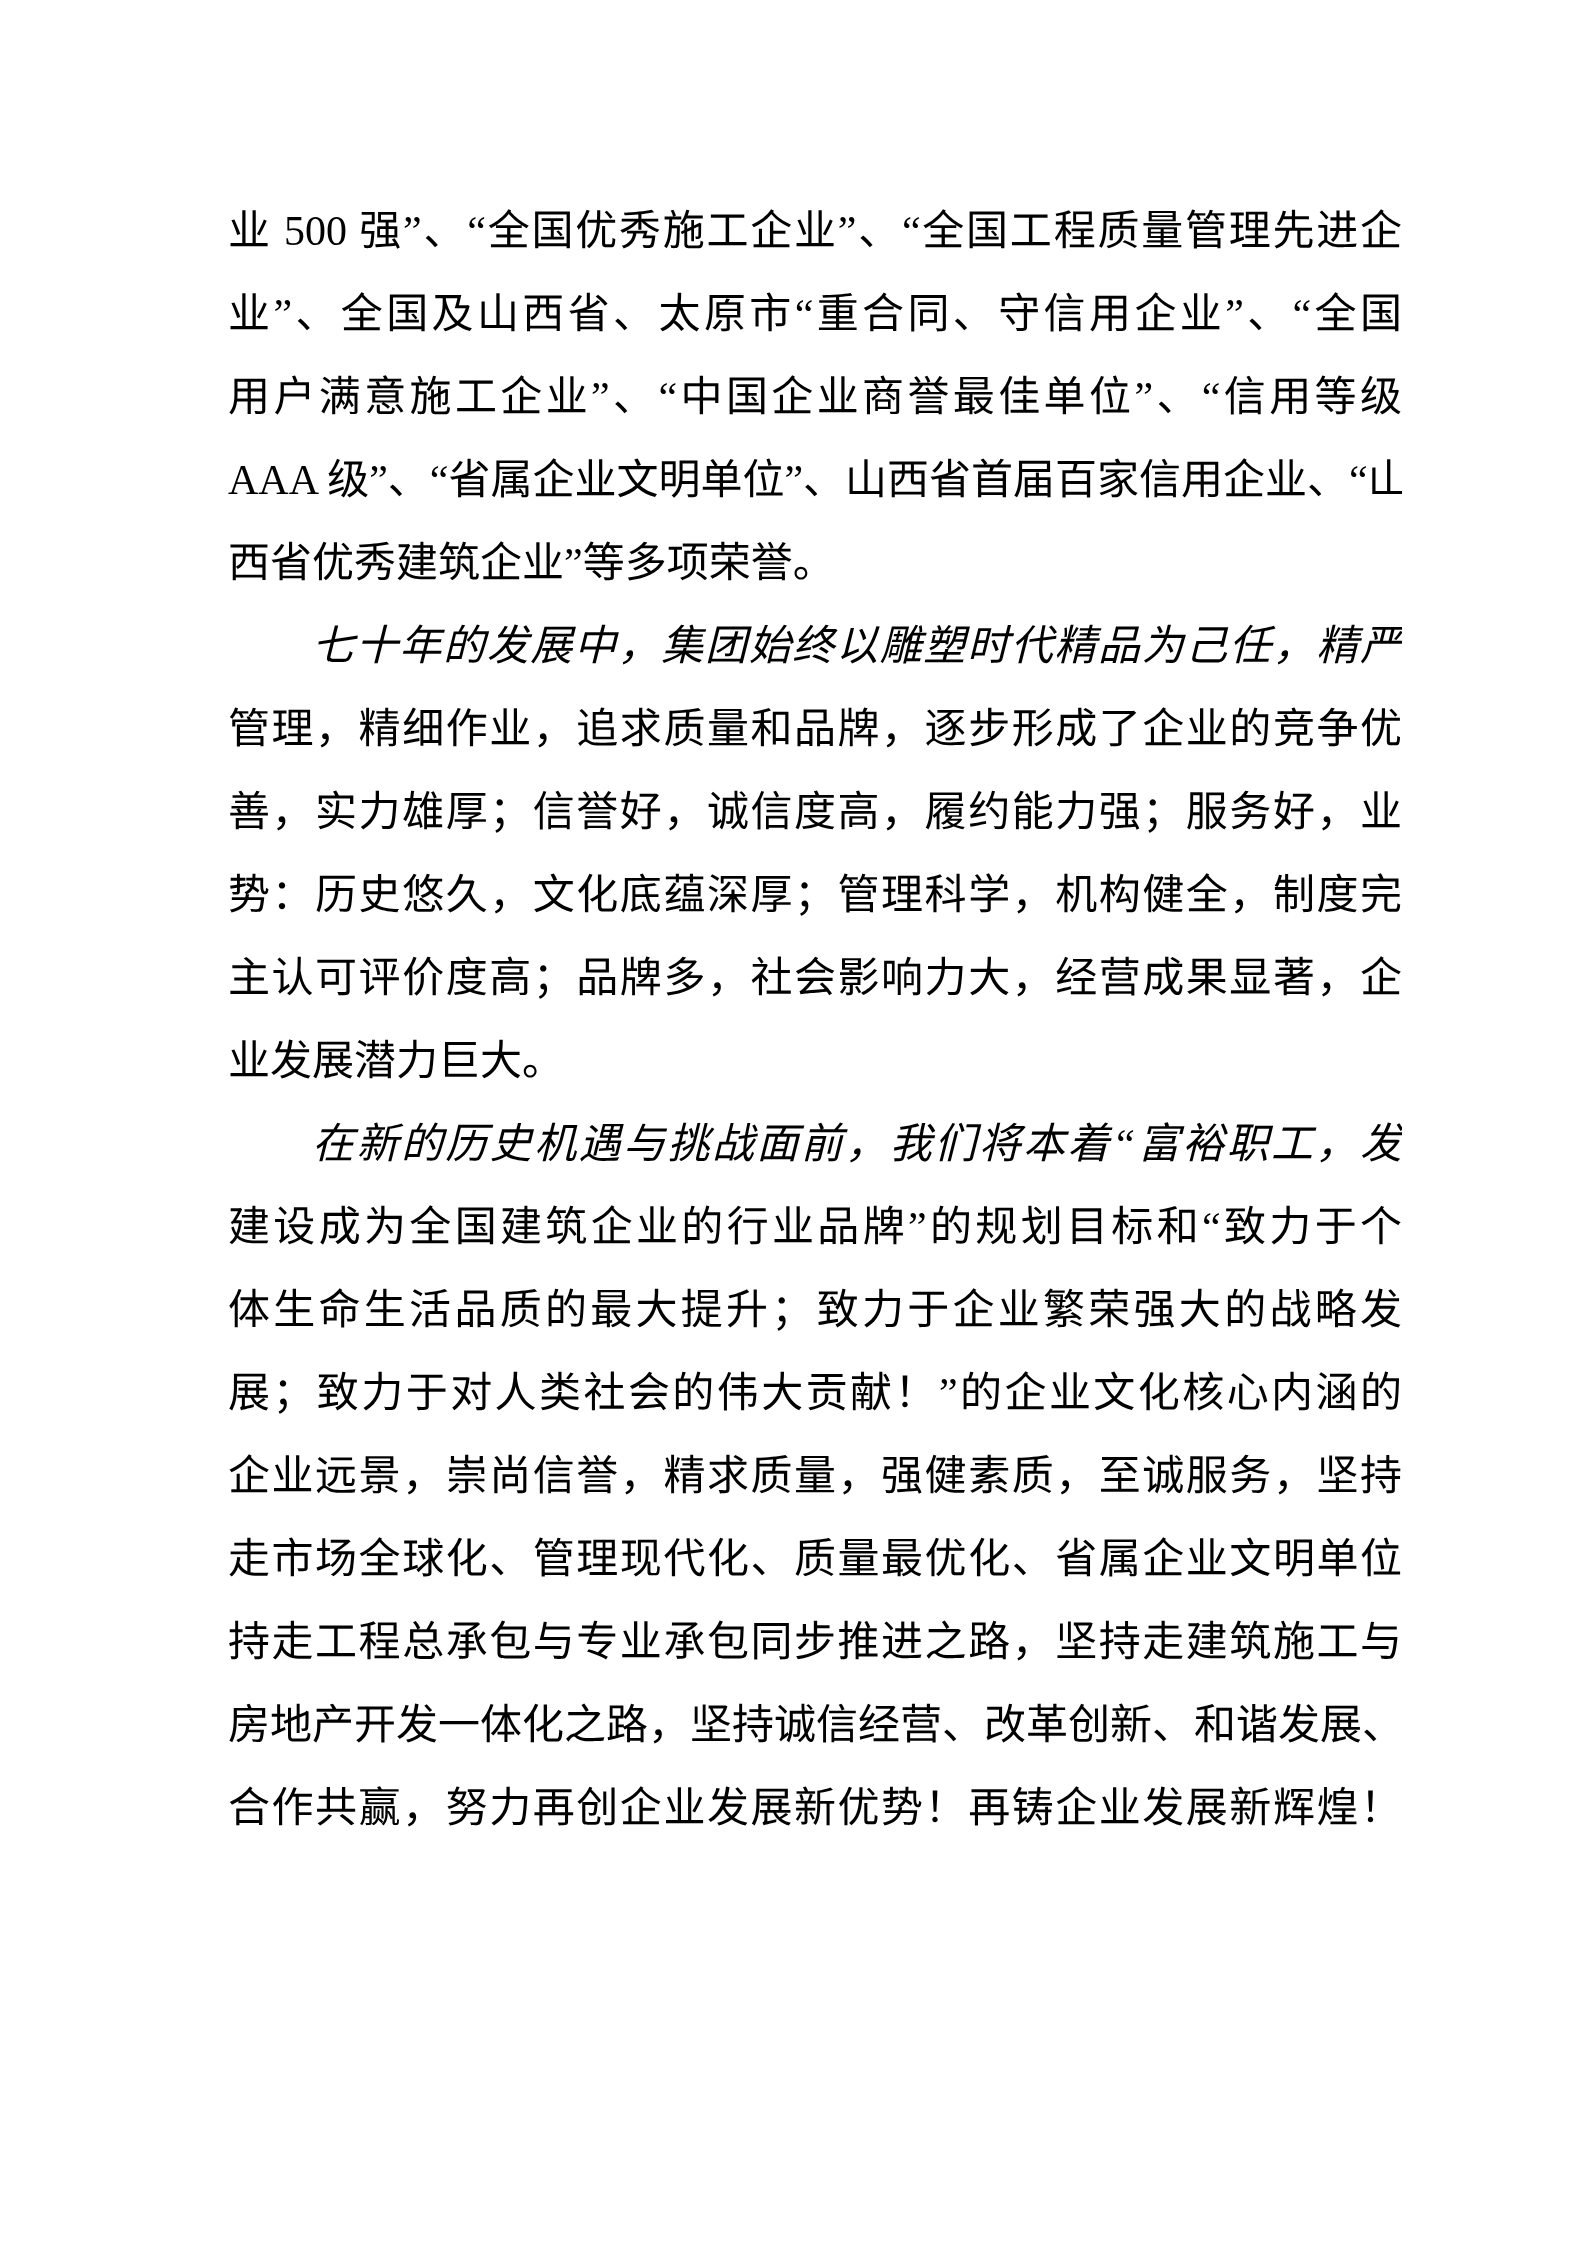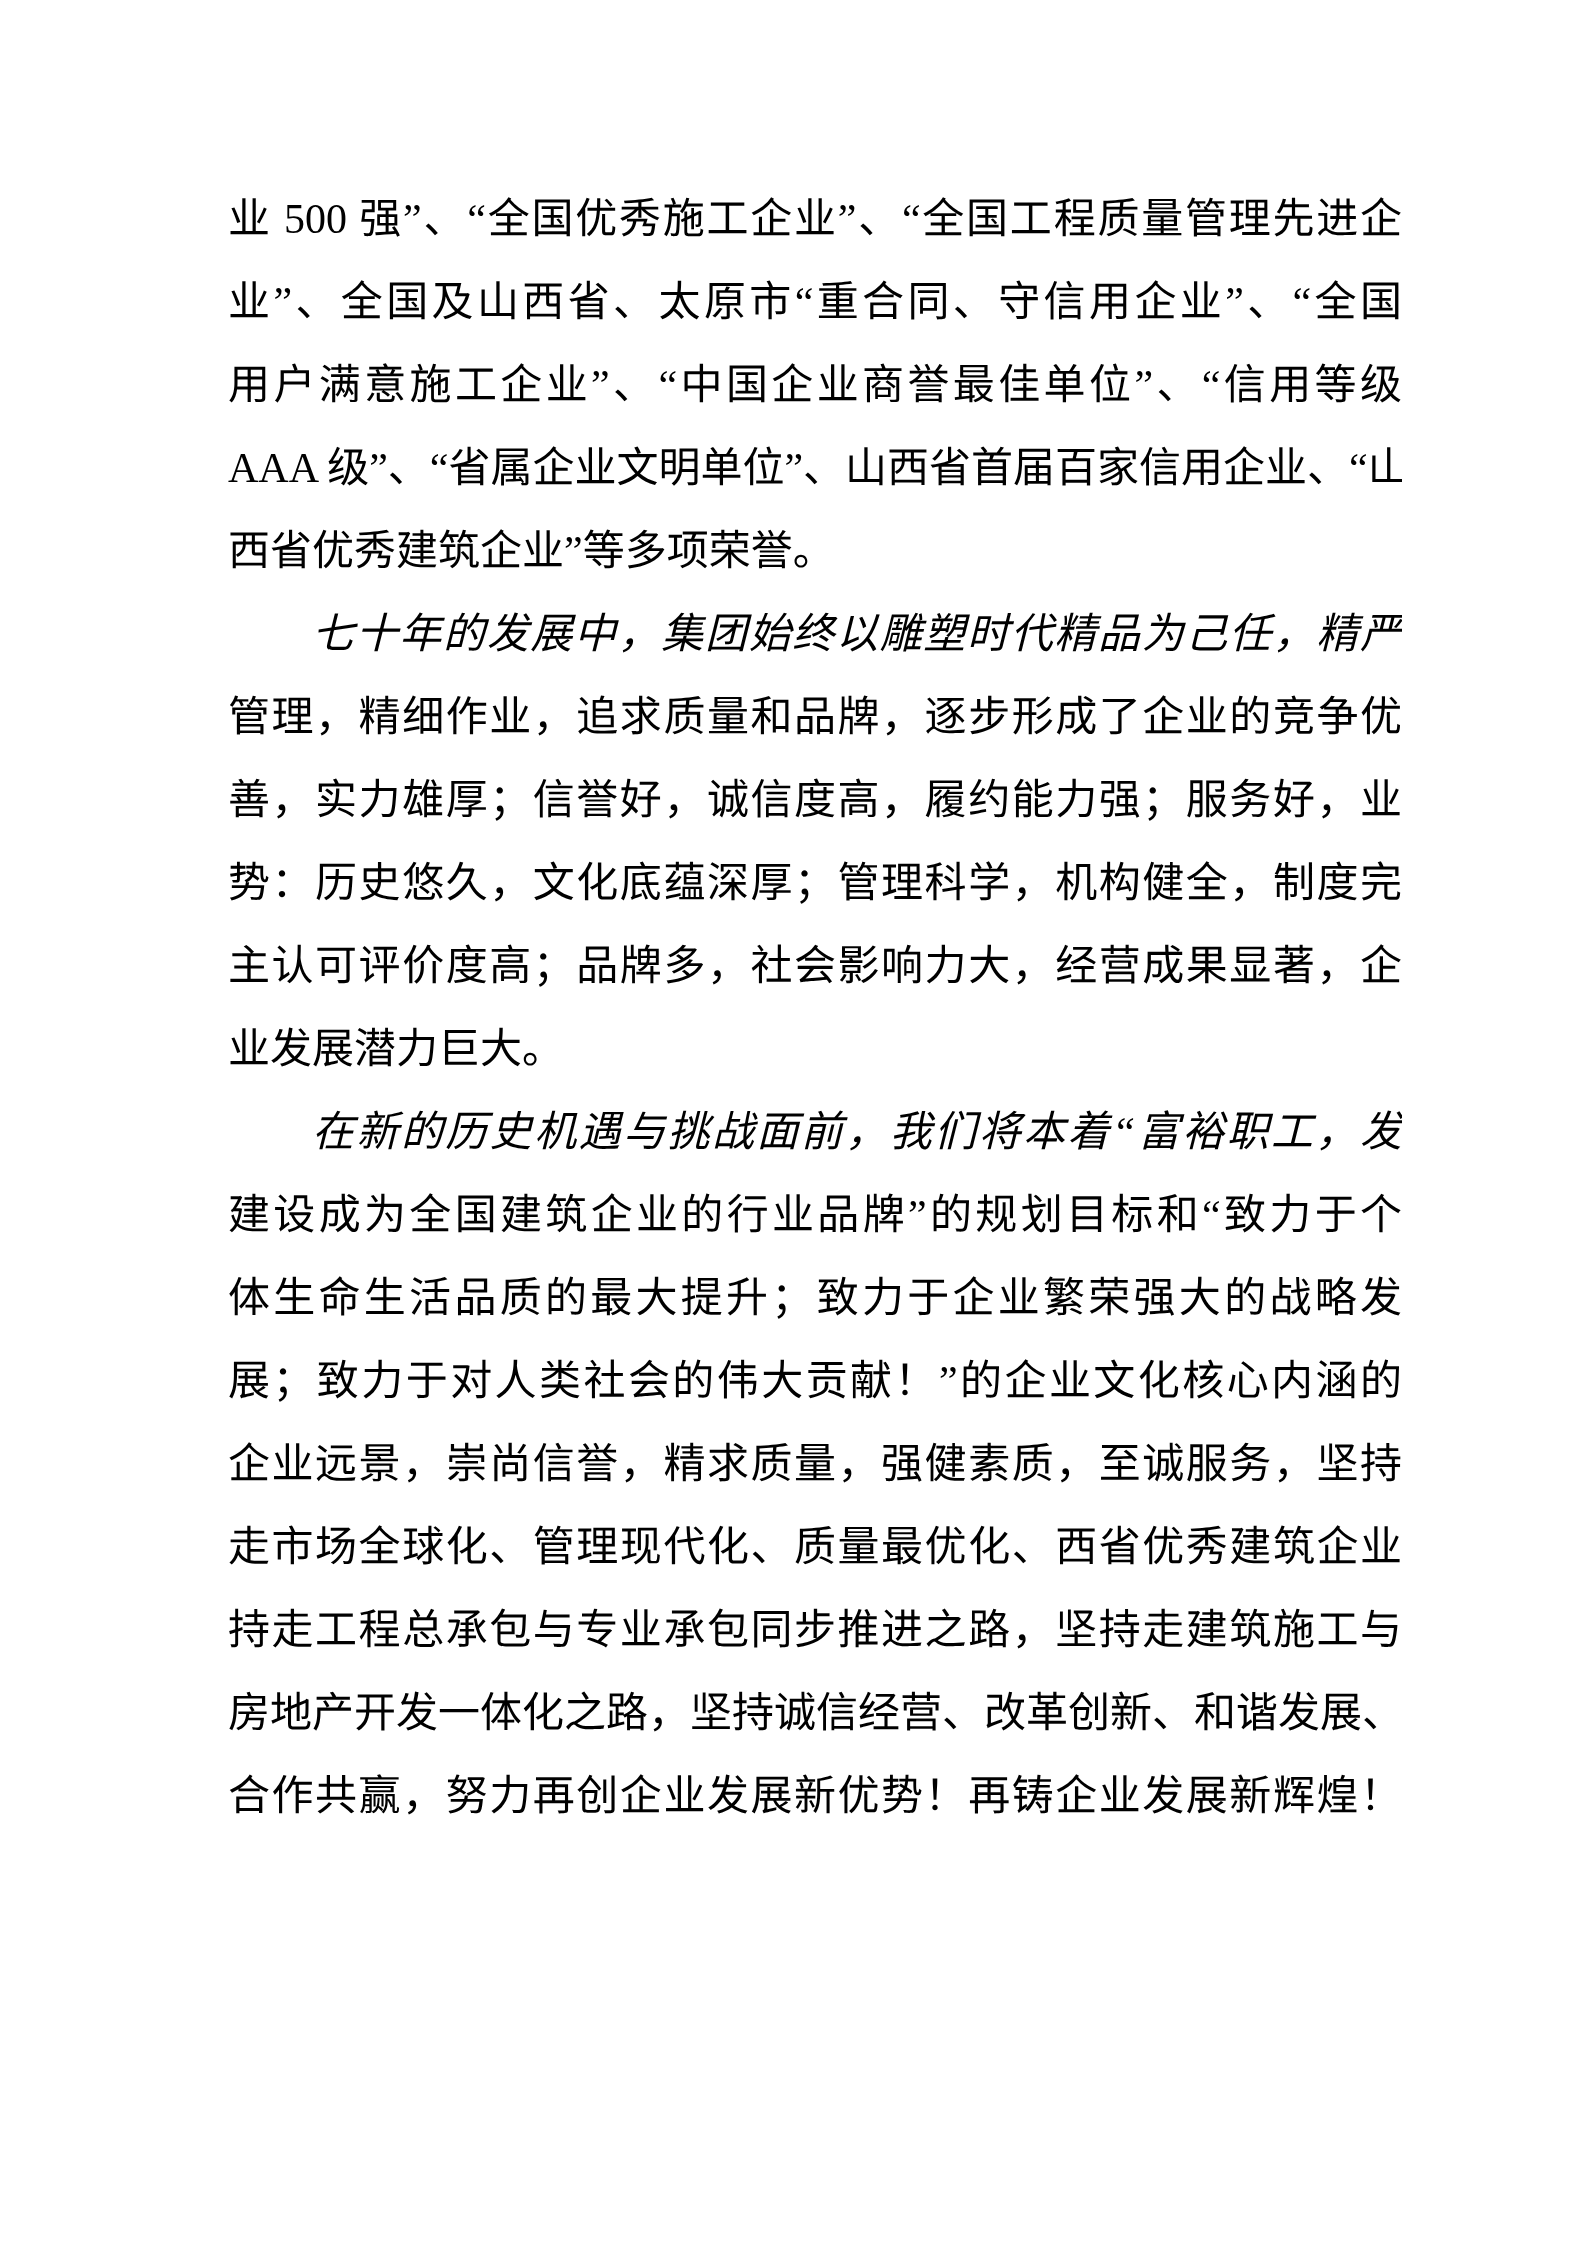--- a/index.html
+++ b/index.html
@@ -18,7 +18,7 @@
   .content {
     position: absolute;
     left: 228px;
-    top: 178px;
+    top: 190px;
     width: 1174px;
   }
   .para {

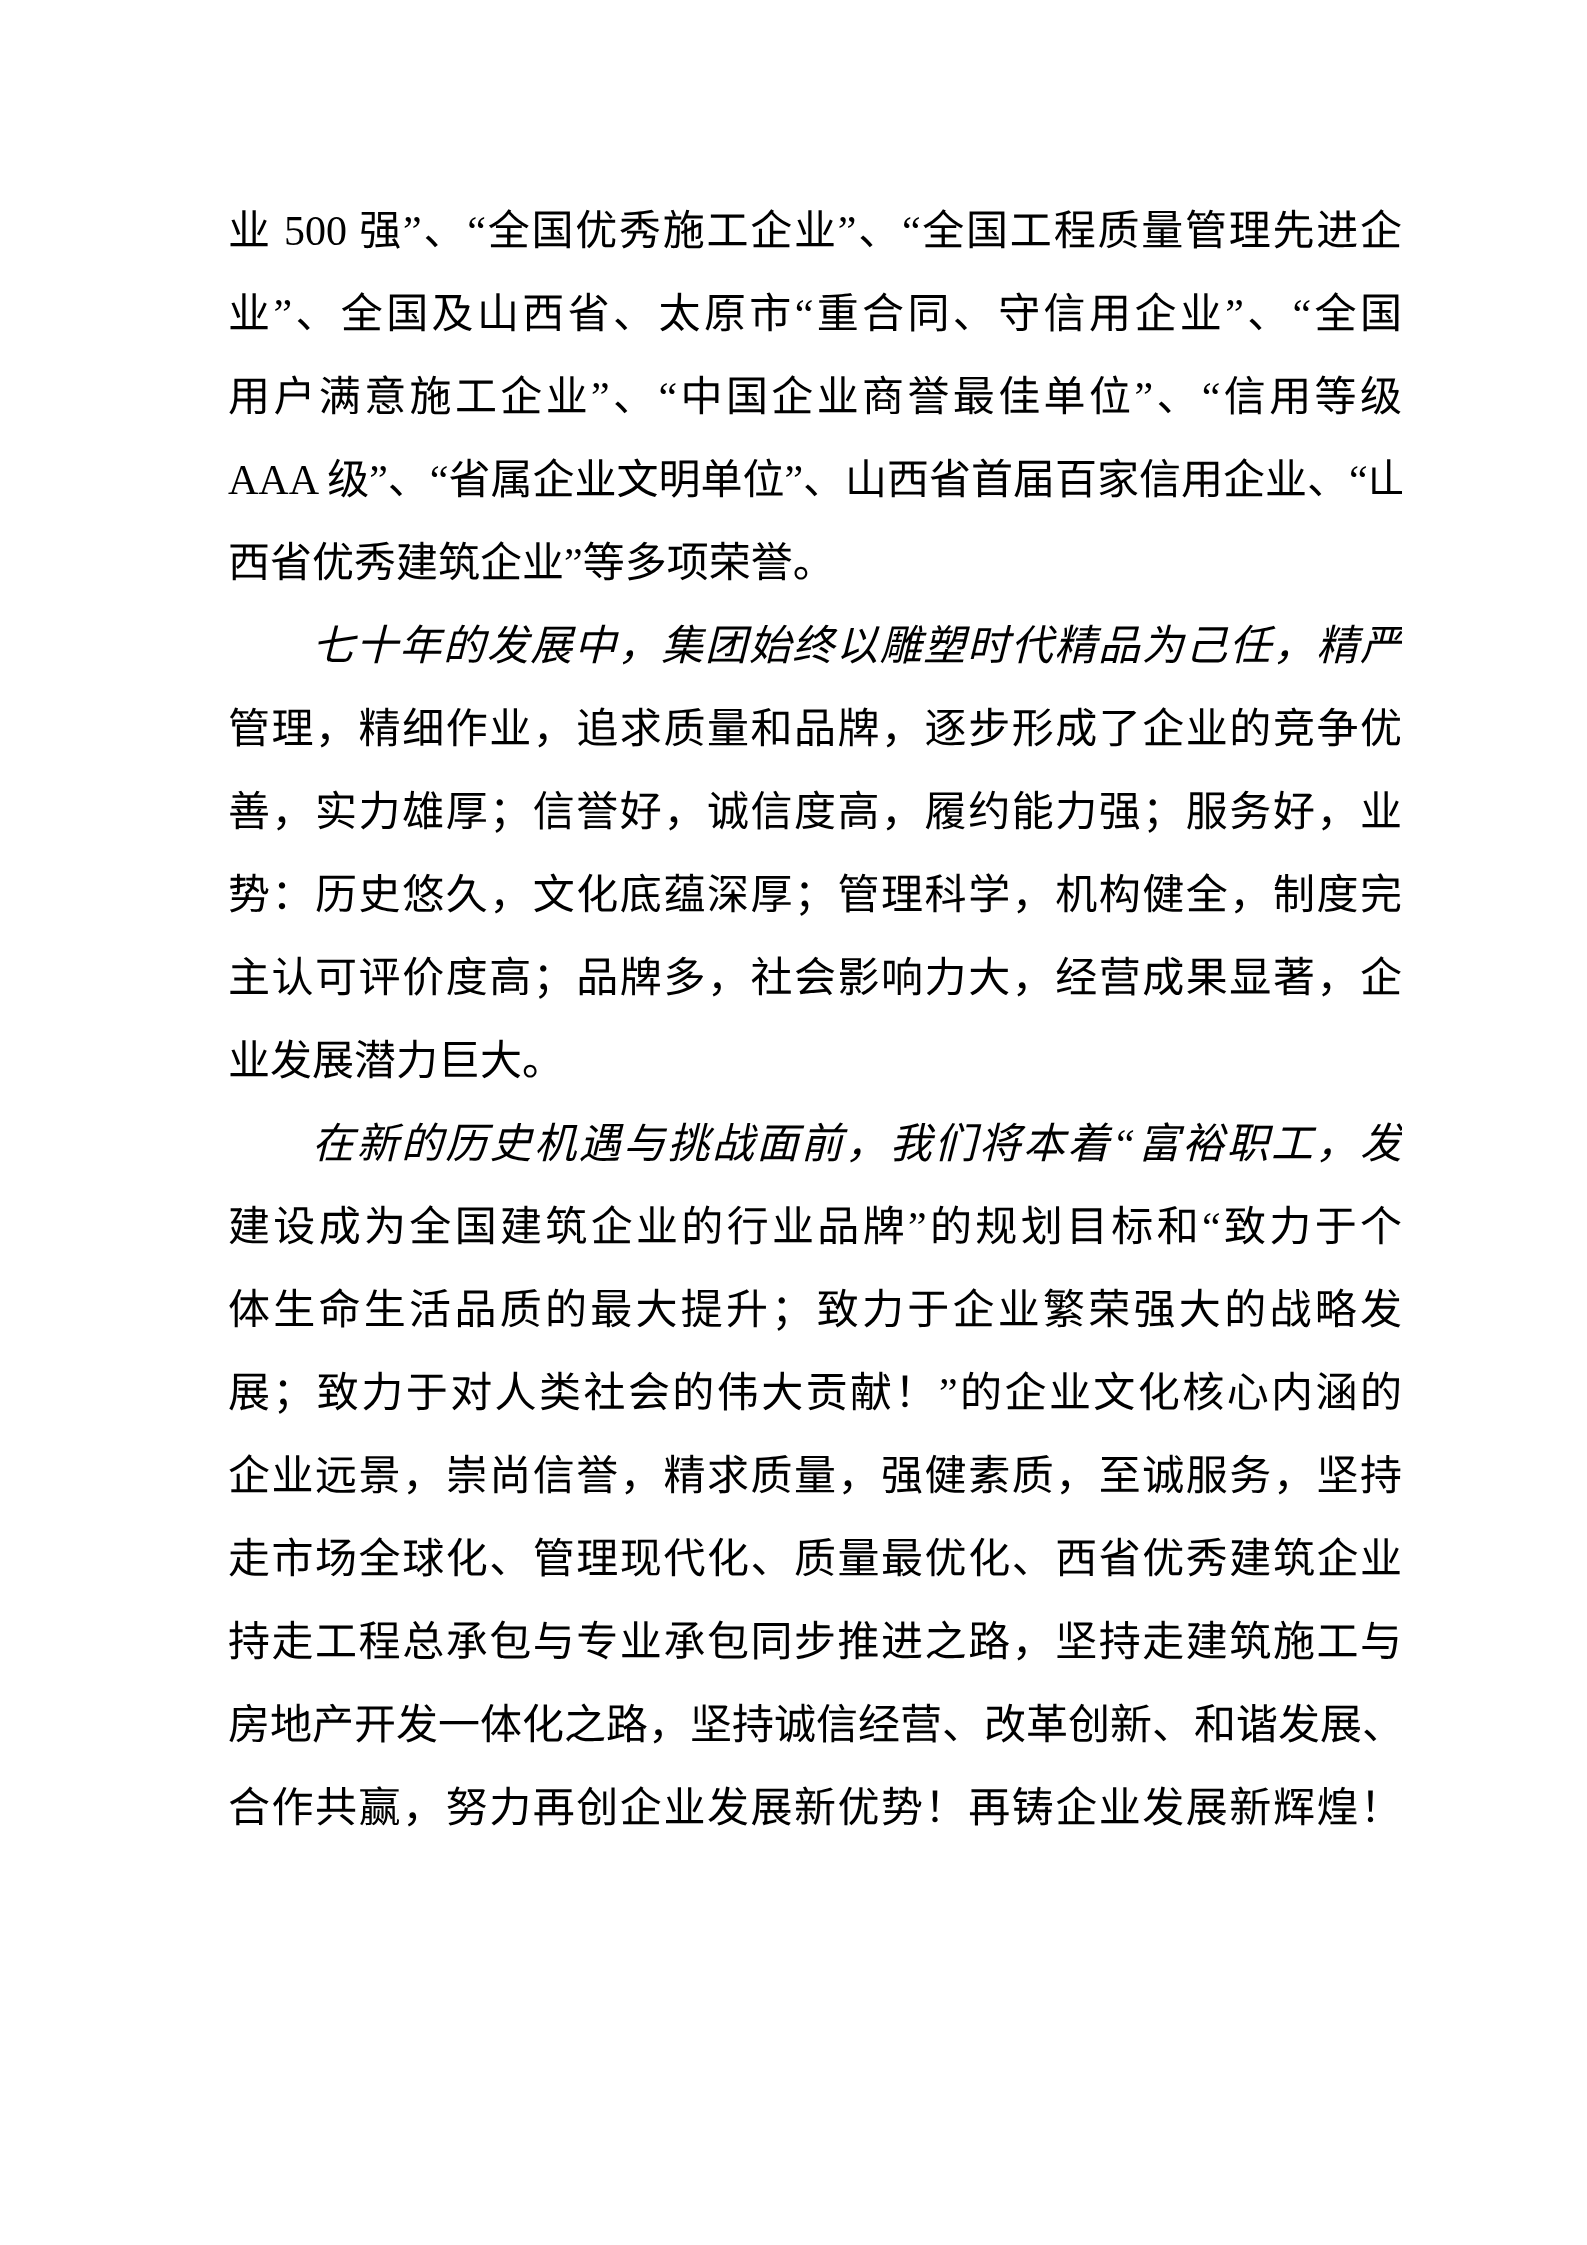--- a/index.html
+++ b/index.html
@@ -72,7 +72,7 @@
       <div class="line">体生命生活品质的最大提升；致力于企业繁荣强大的战略发</div>
       <div class="line">展；致力于对人类社会的伟大贡献！”的企业文化核心内涵的</div>
       <div class="line">企业远景，崇尚信誉，精求质量，强健素质，至诚服务，坚持</div>
-      <div class="line">走市场全球化、管理现代化、质量最优化、西省优秀建筑企业</div>
+      <div class="line">走市场全球化、管理现代化、质量最优化、省属企业文明单位</div>
       <div class="line">持走工程总承包与专业承包同步推进之路，坚持走建筑施工与</div>
       <div class="line">房地产开发一体化之路，坚持诚信经营、改革创新、和谐发展、</div>
       <div class="line">合作共赢，努力再创企业发展新优势！再铸企业发展新辉煌！</div>

